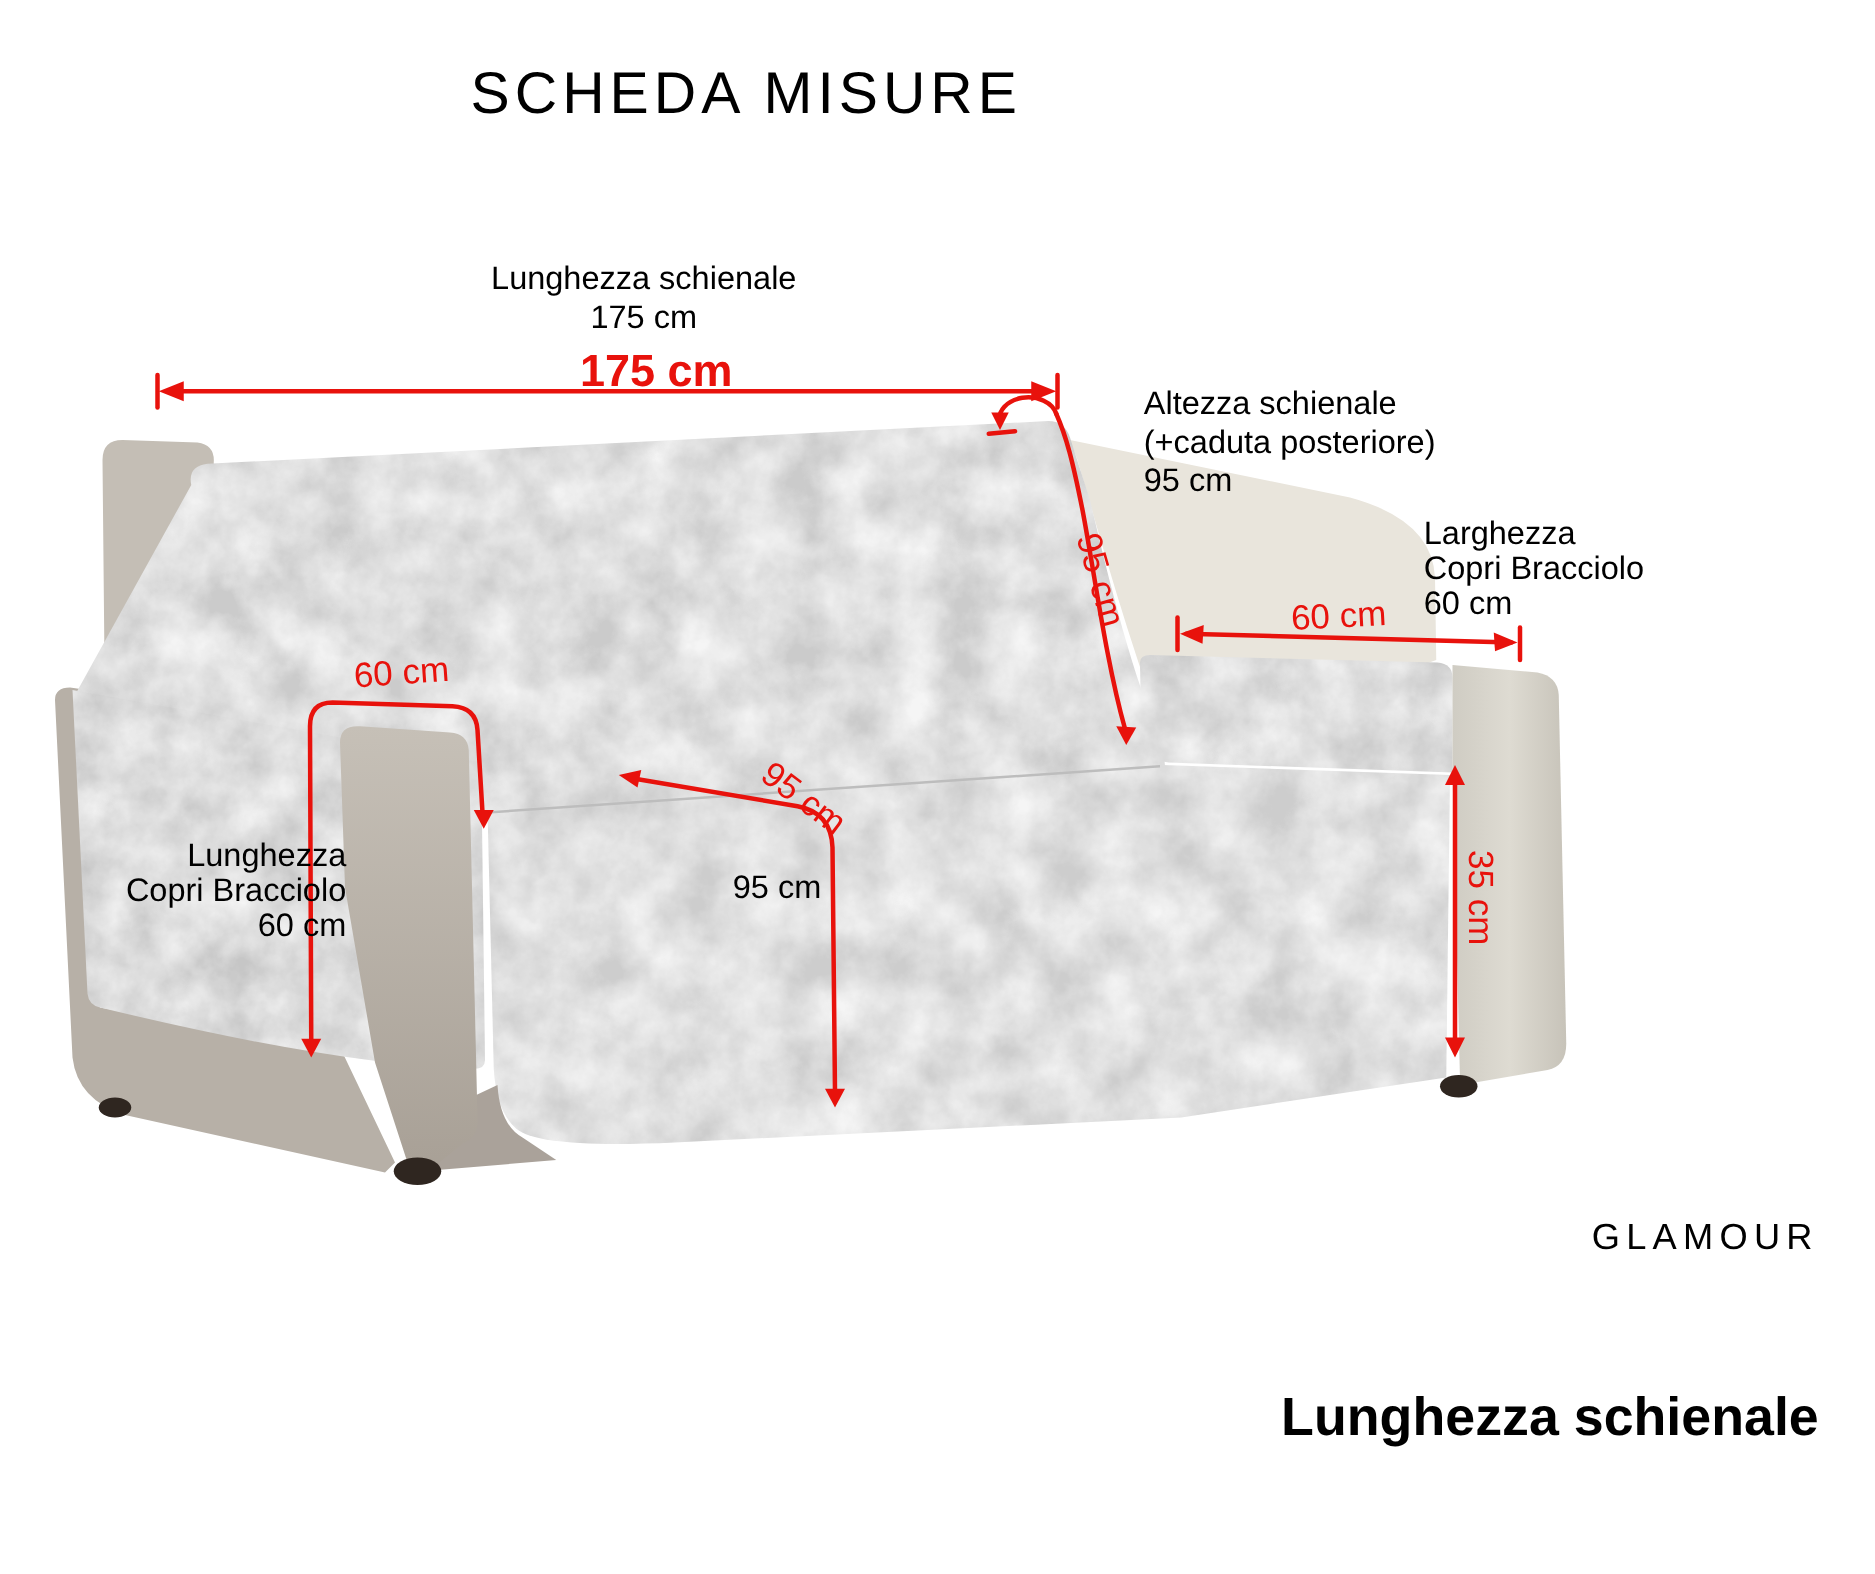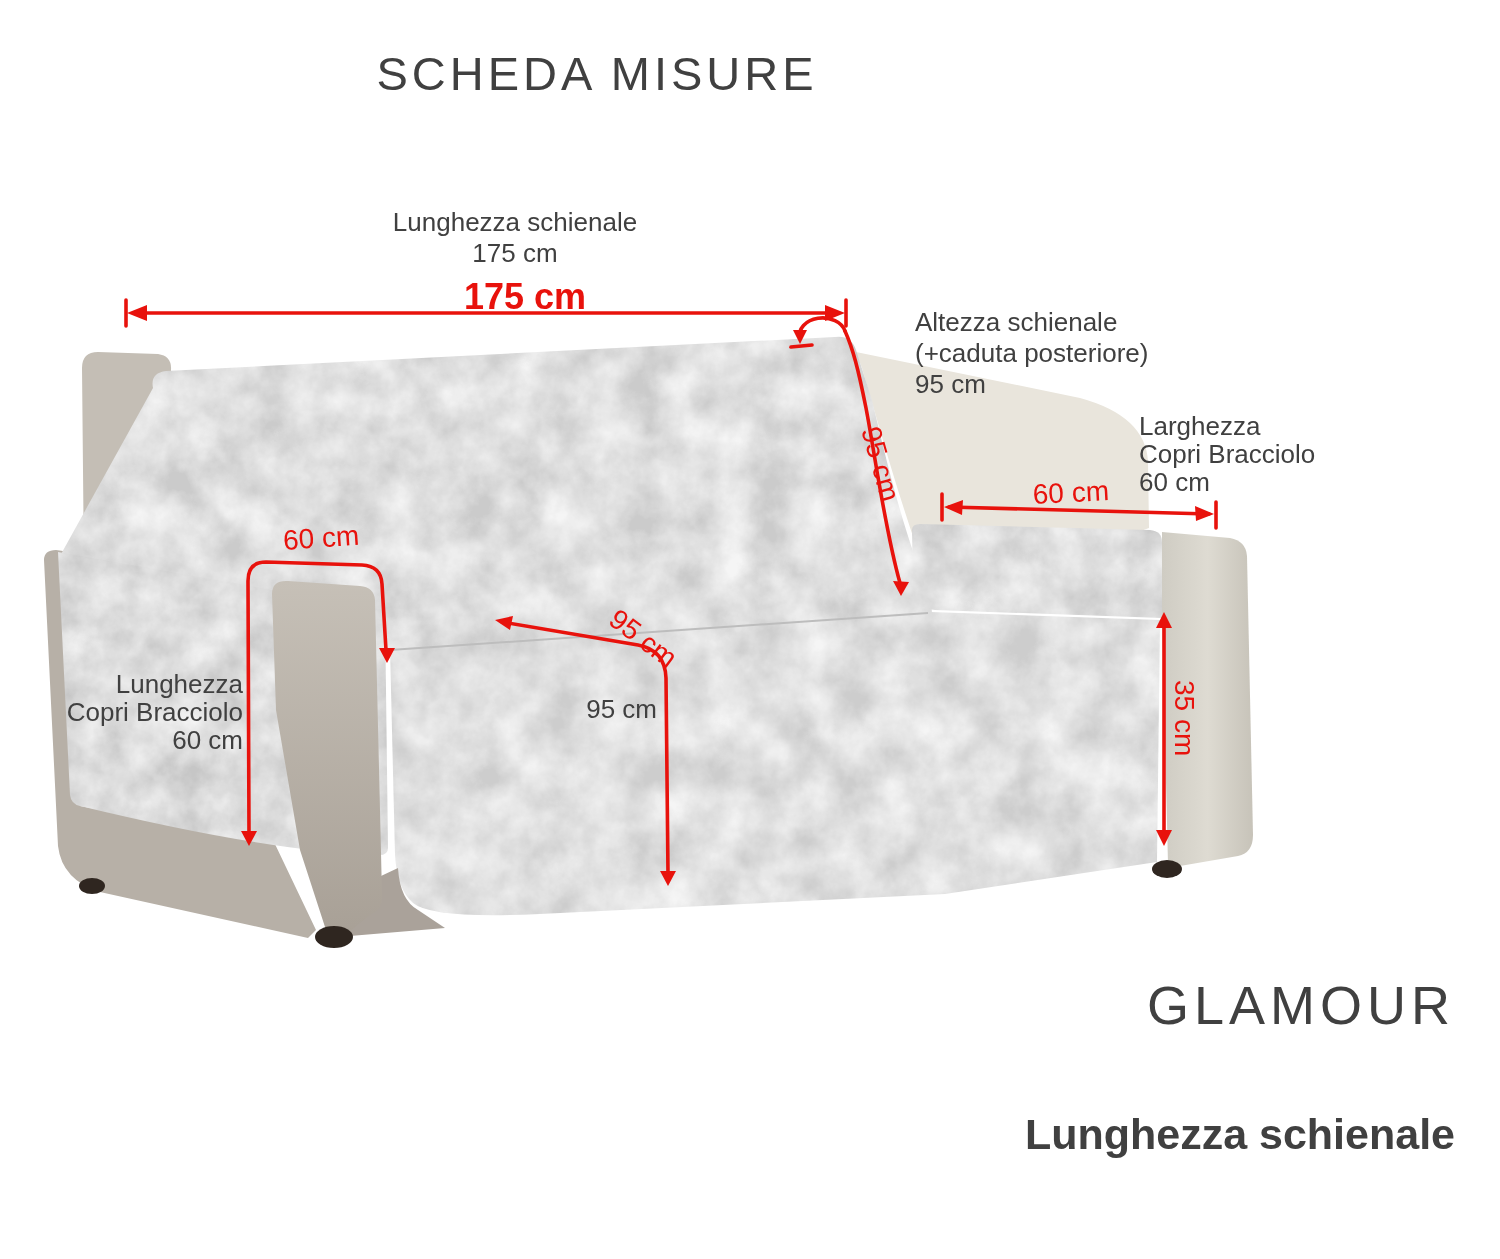--- a/index.html
+++ b/index.html
@@ -7,7 +7,7 @@
           font-family:"Liberation Sans", sans-serif;color:#1d1d1b;}
   .abs{position:absolute;}
   svg{display:block;}
-  .blk{color:#404040;}
+  .blk{color:#000000;}
   .red{color:#e8120c;}
   .center{text-align:center;}
   .rightal{text-align:right;}

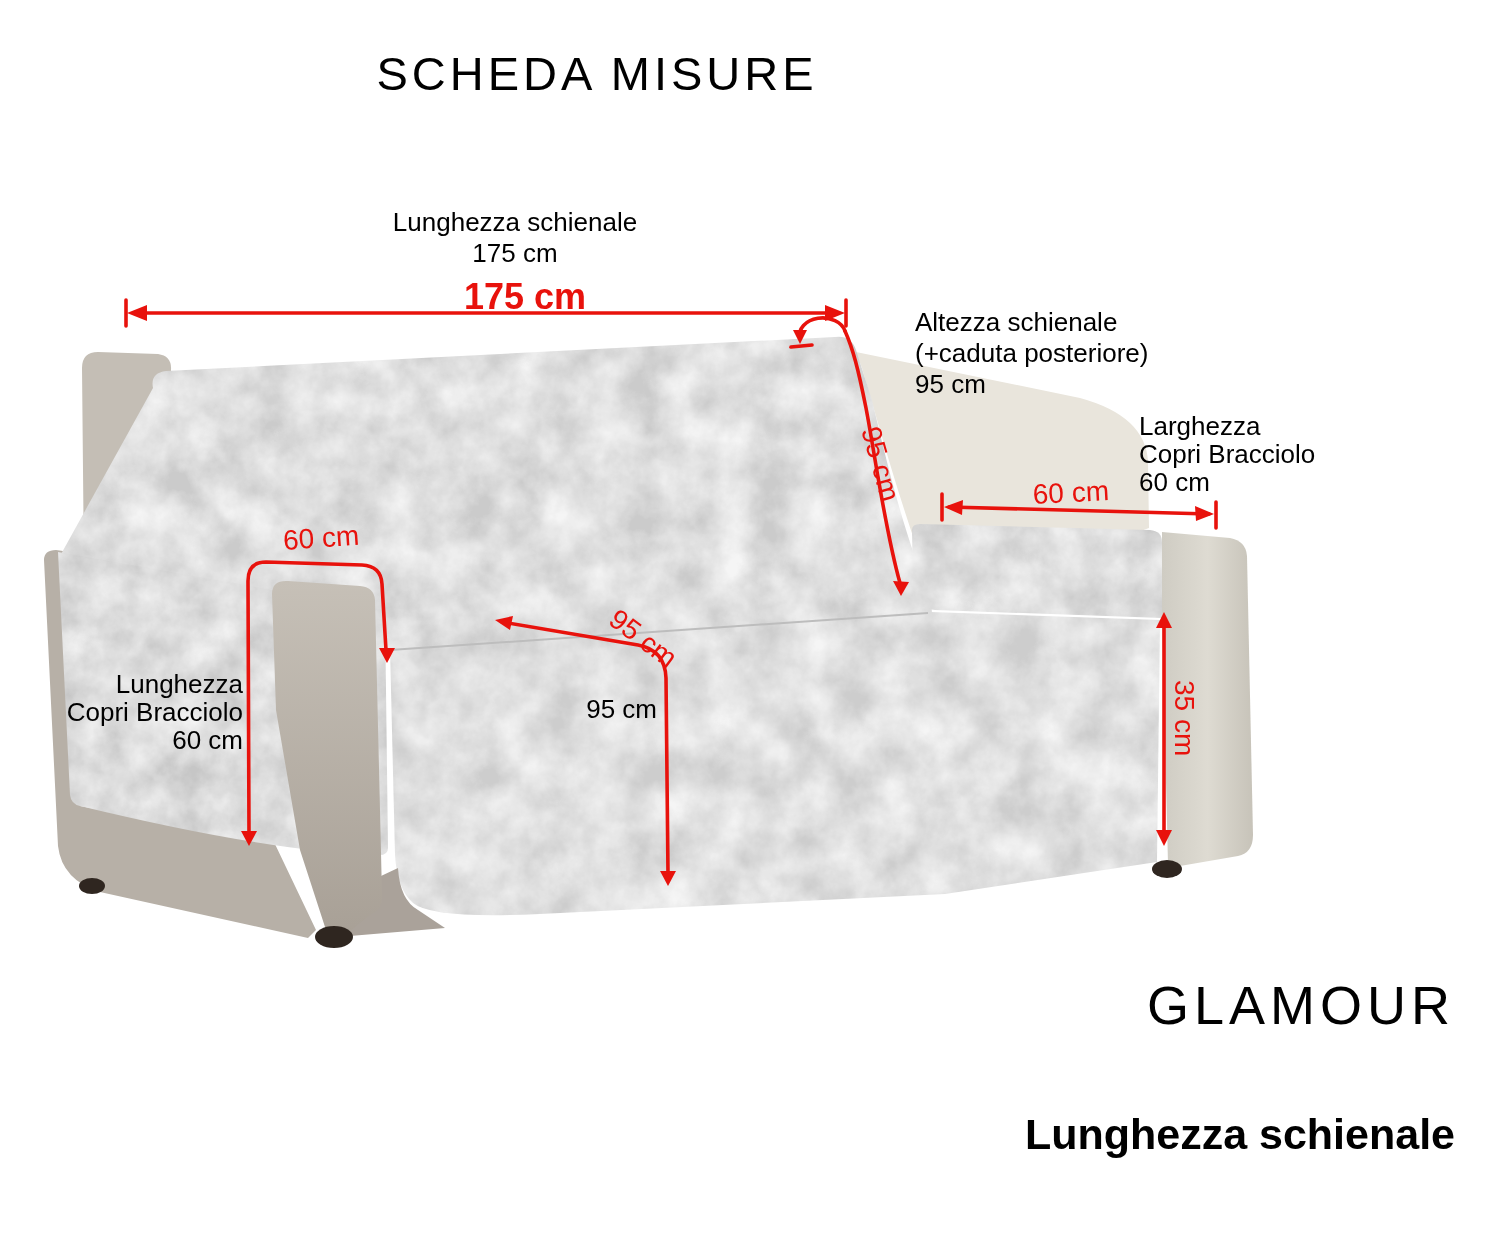--- a/index.html
+++ b/index.html
@@ -132,7 +132,7 @@
     <div>60 cm</div>
   </div>
 
-  <div class="abs lbl-sm blk rightal" style="left:0px;top:670px;width:243px;">
+  <div class="abs lbl-sm blk rightal" style="left:0px;top:670px;width:243px;padding-left:34px;">
     <div>Lunghezza</div>
     <div>Copri Bracciolo</div>
     <div>60 cm</div>

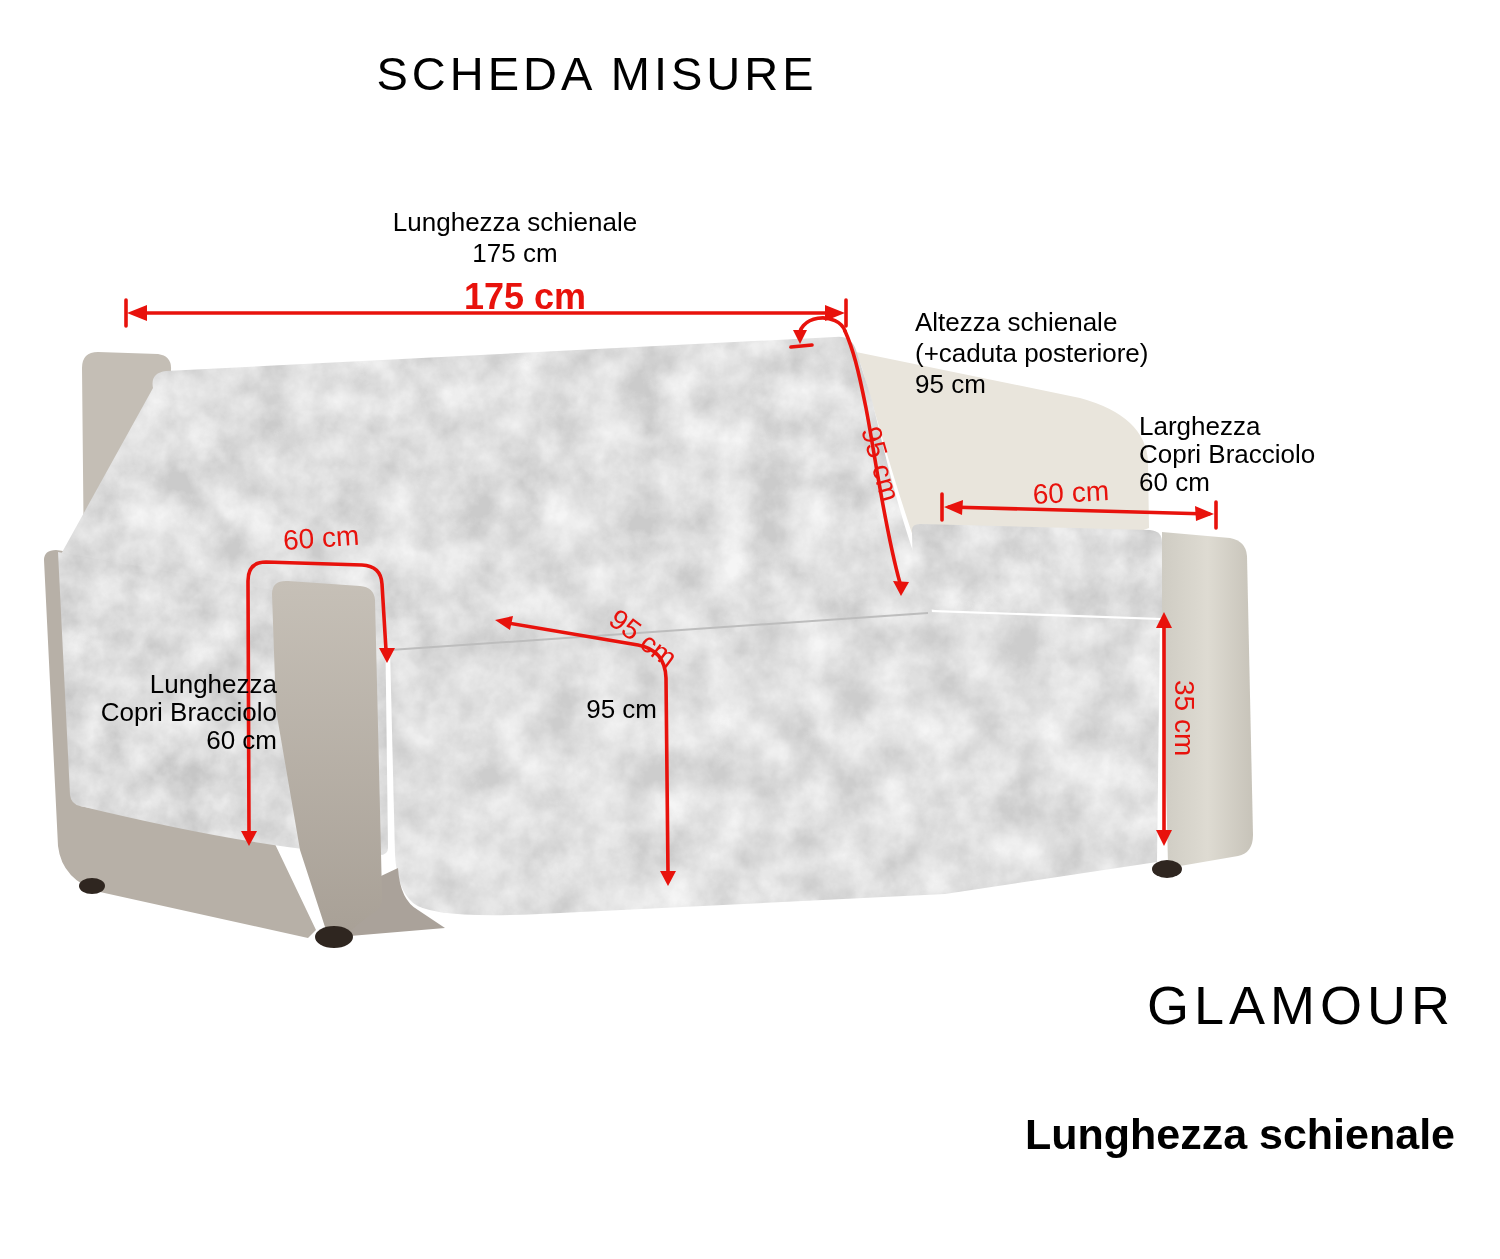--- a/index.html
+++ b/index.html
@@ -17,7 +17,7 @@
   .redval{font-size:36px;font-weight:bold;}
   .redlab{font-size:28px;white-space:nowrap;}
   .rot{transform-origin:0 0;white-space:nowrap;}
-  .brand{font-size:54px;letter-spacing:5px;font-weight:400;}
+  .brand{font-size:29px;letter-spacing:5px;font-weight:400;}
   .brand-sub{font-size:33px;font-style:italic;letter-spacing:1px;}
   .spec{font-size:43px;font-weight:bold;}
 </style>

